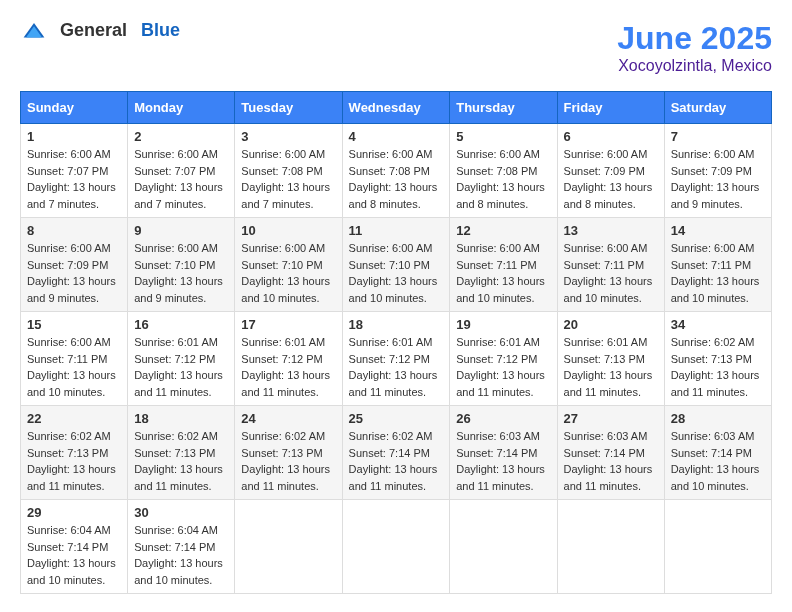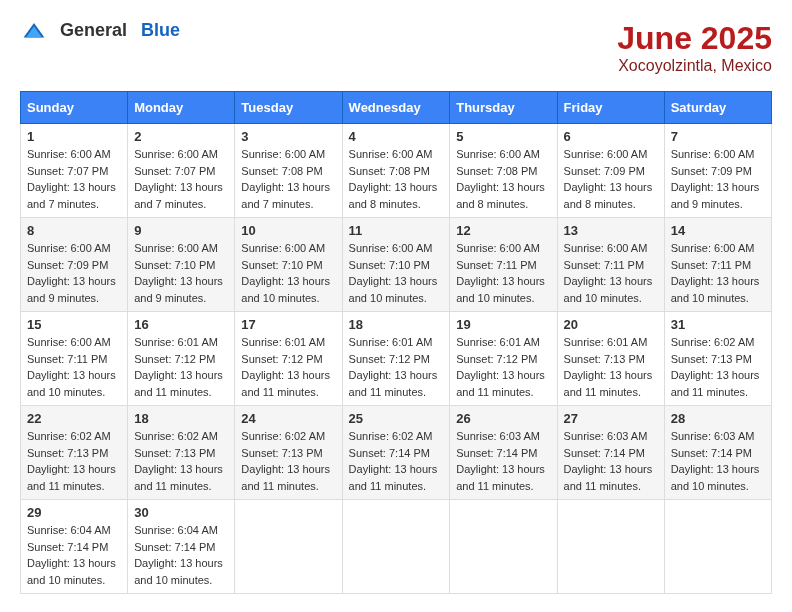--- a/index.html
+++ b/index.html
@@ -32,7 +32,7 @@
     .title-block h1 {
       font-size: 32px;
       font-weight: bold;
-      color: #b91c1c;
+      color: #3b82f6;
     }
     .title-block h2 {
       font-size: 16px;

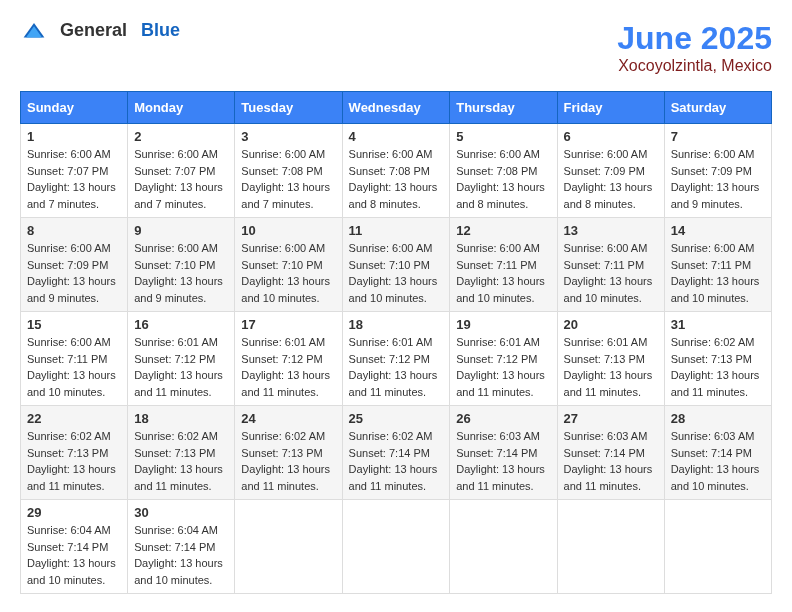--- a/index.html
+++ b/index.html
@@ -37,7 +37,7 @@
     .title-block h2 {
       font-size: 16px;
       font-weight: normal;
-      color: #7f1d1d;
+      color: #4c1d95;
     }
     .calendar {
       width: 100%;

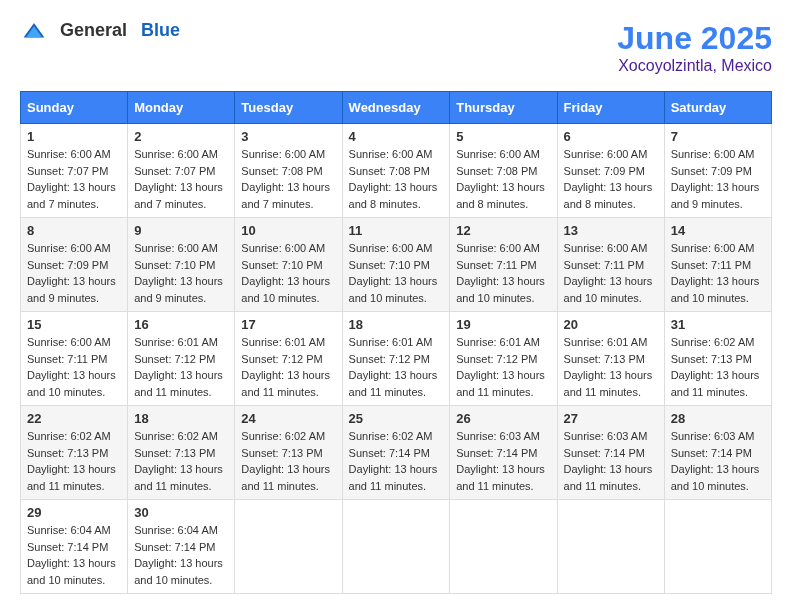--- a/index.html
+++ b/index.html
@@ -277,7 +277,7 @@
         </div>
       </td>
         <td>
-        <span class="day-number">31</span>
+        <span class="day-number">34</span>
         <div class="day-info">
           <span>Sunrise: 6:02 AM</span><br>
           <span>Sunset: 7:13 PM</span><br>

